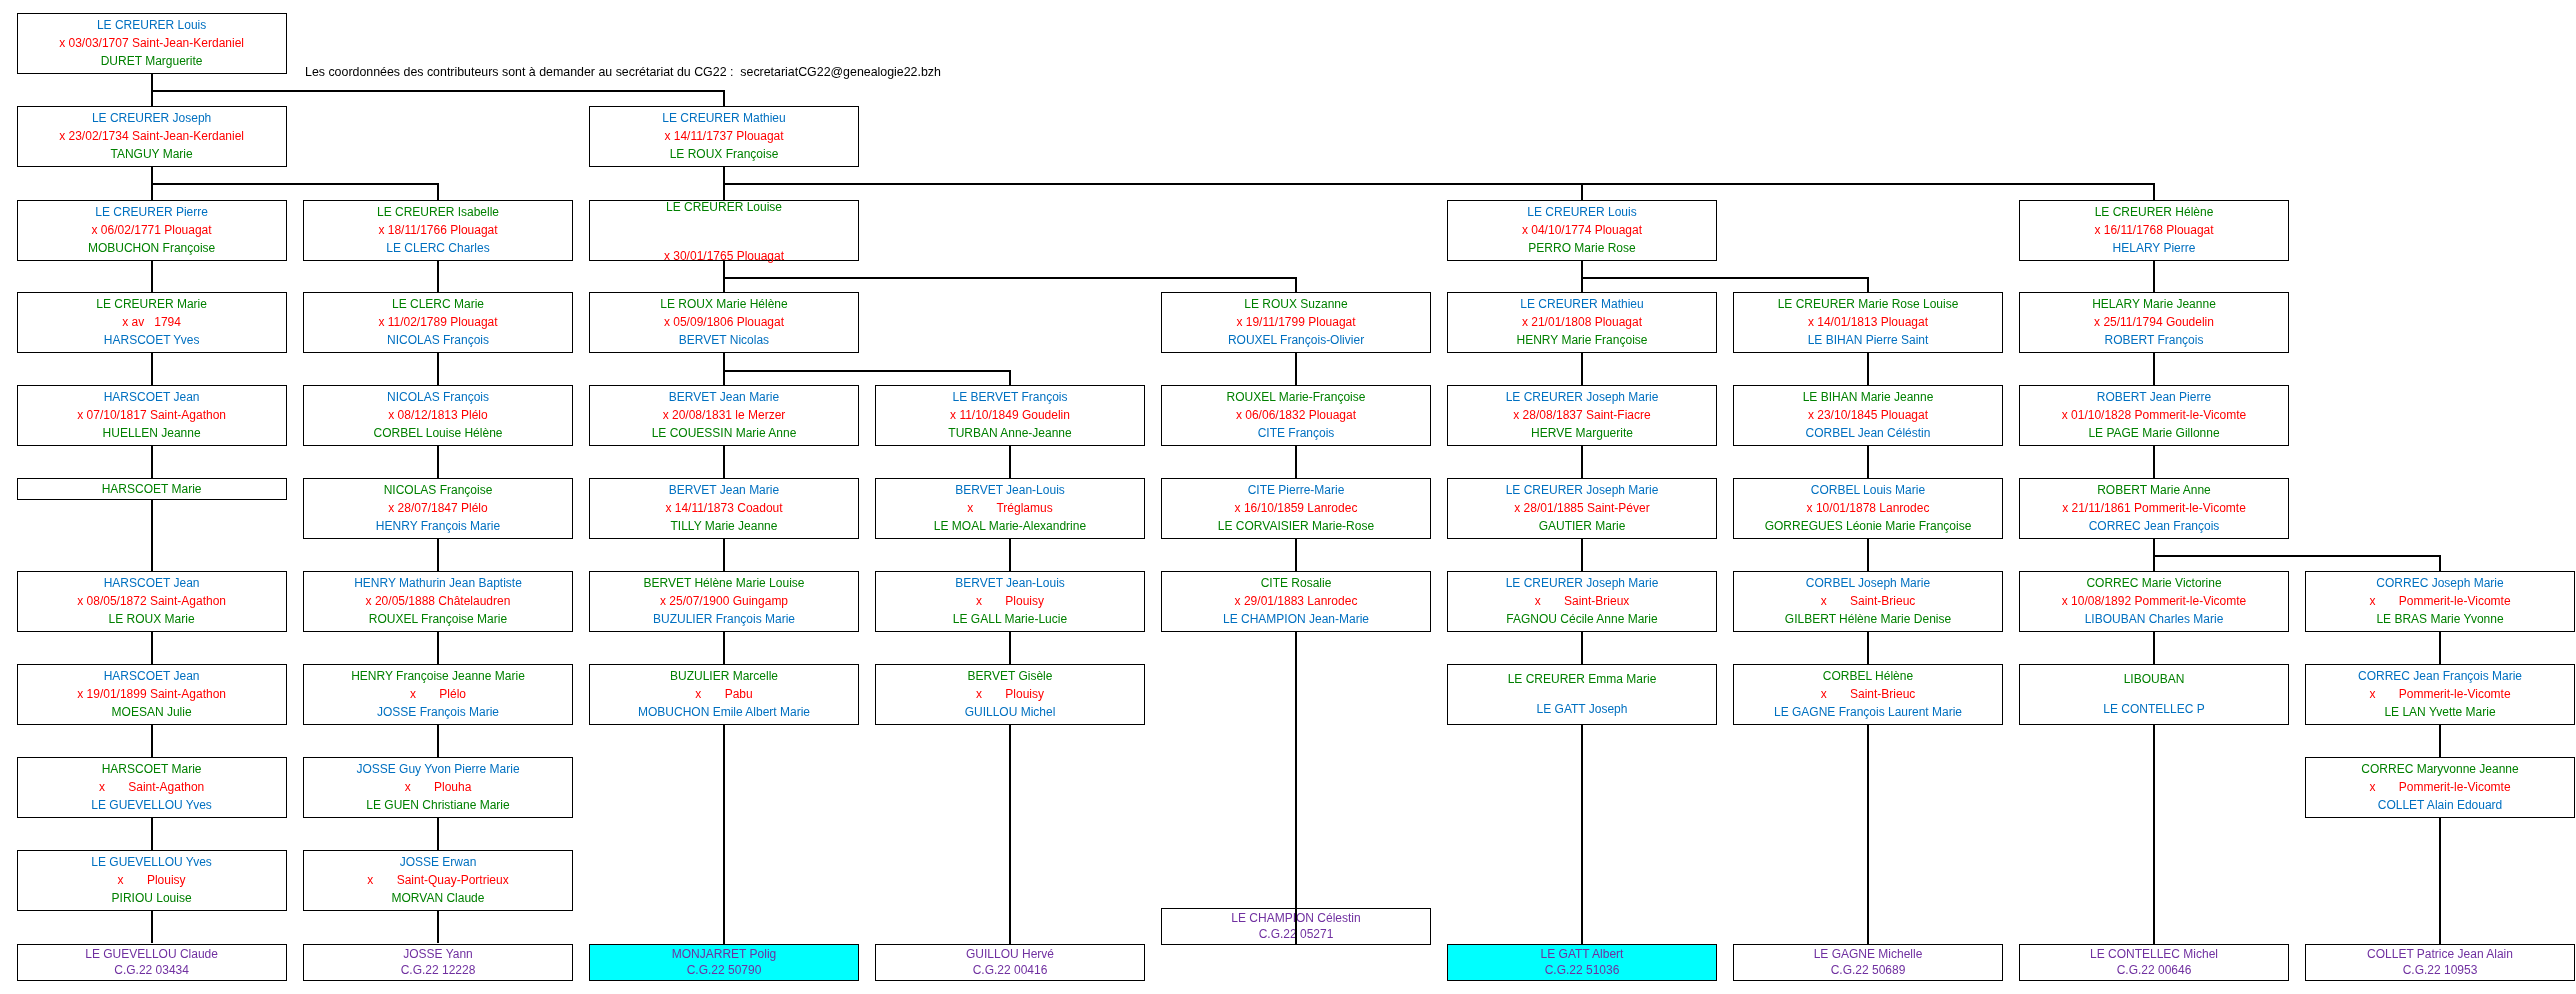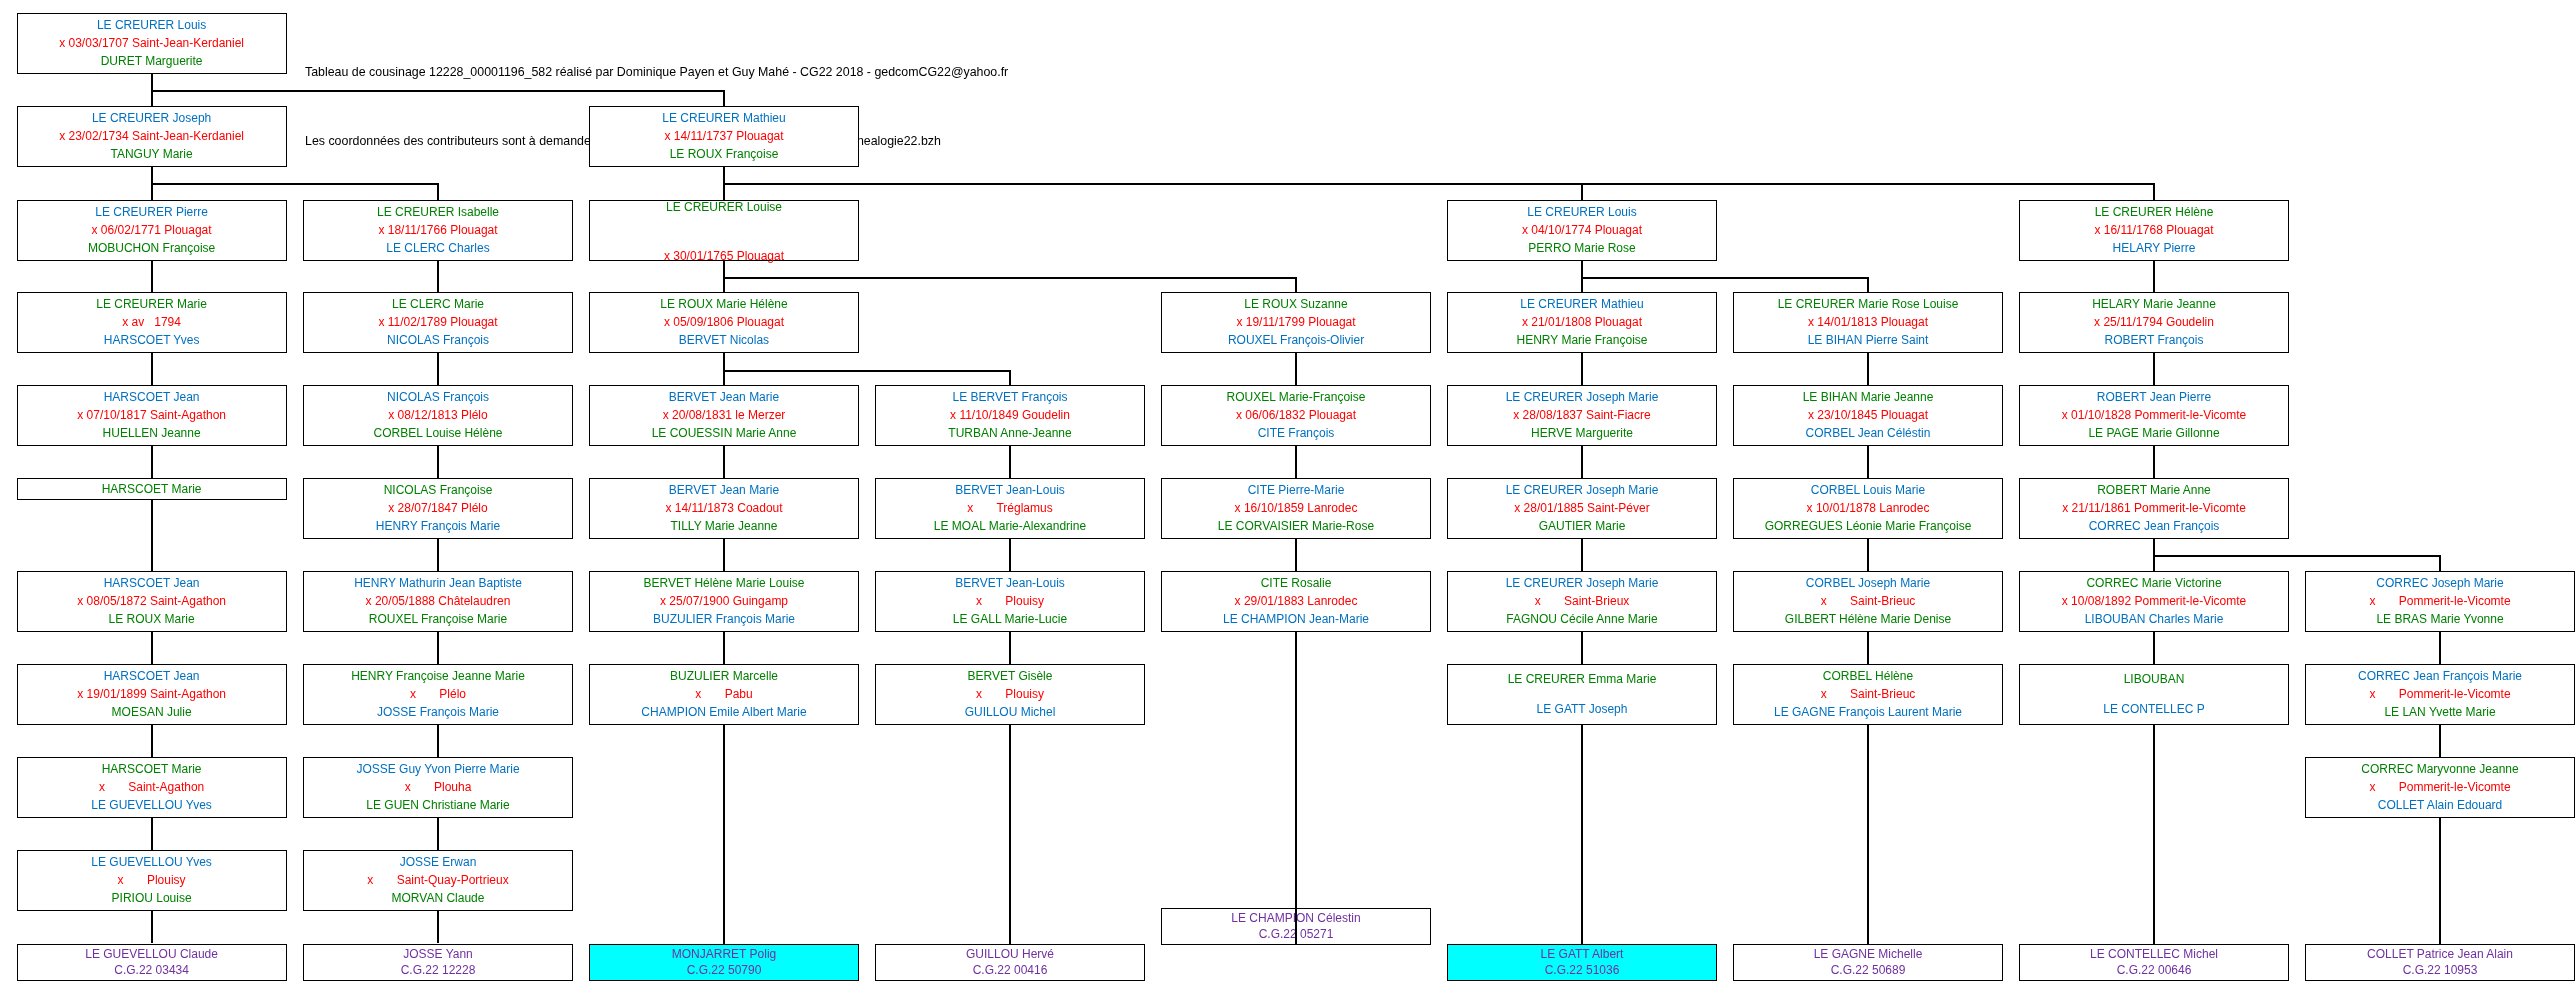--- a/index.html
+++ b/index.html
@@ -16,7 +16,6 @@
 
 <div class="canvas">
   <div class="header">
-    <div>Tableau de cousinage 12228_00001196_582 réalisé par Dominique Payen et Guy Mahé - CG22 2018 - gedcomCG22@yahoo.fr</div>
     <div>Les coordonnées des contributeurs sont à demander au secrétariat du CG22 :  secretariatCG22@genealogie22.bzh</div>
   </div>
   <div id="tree">

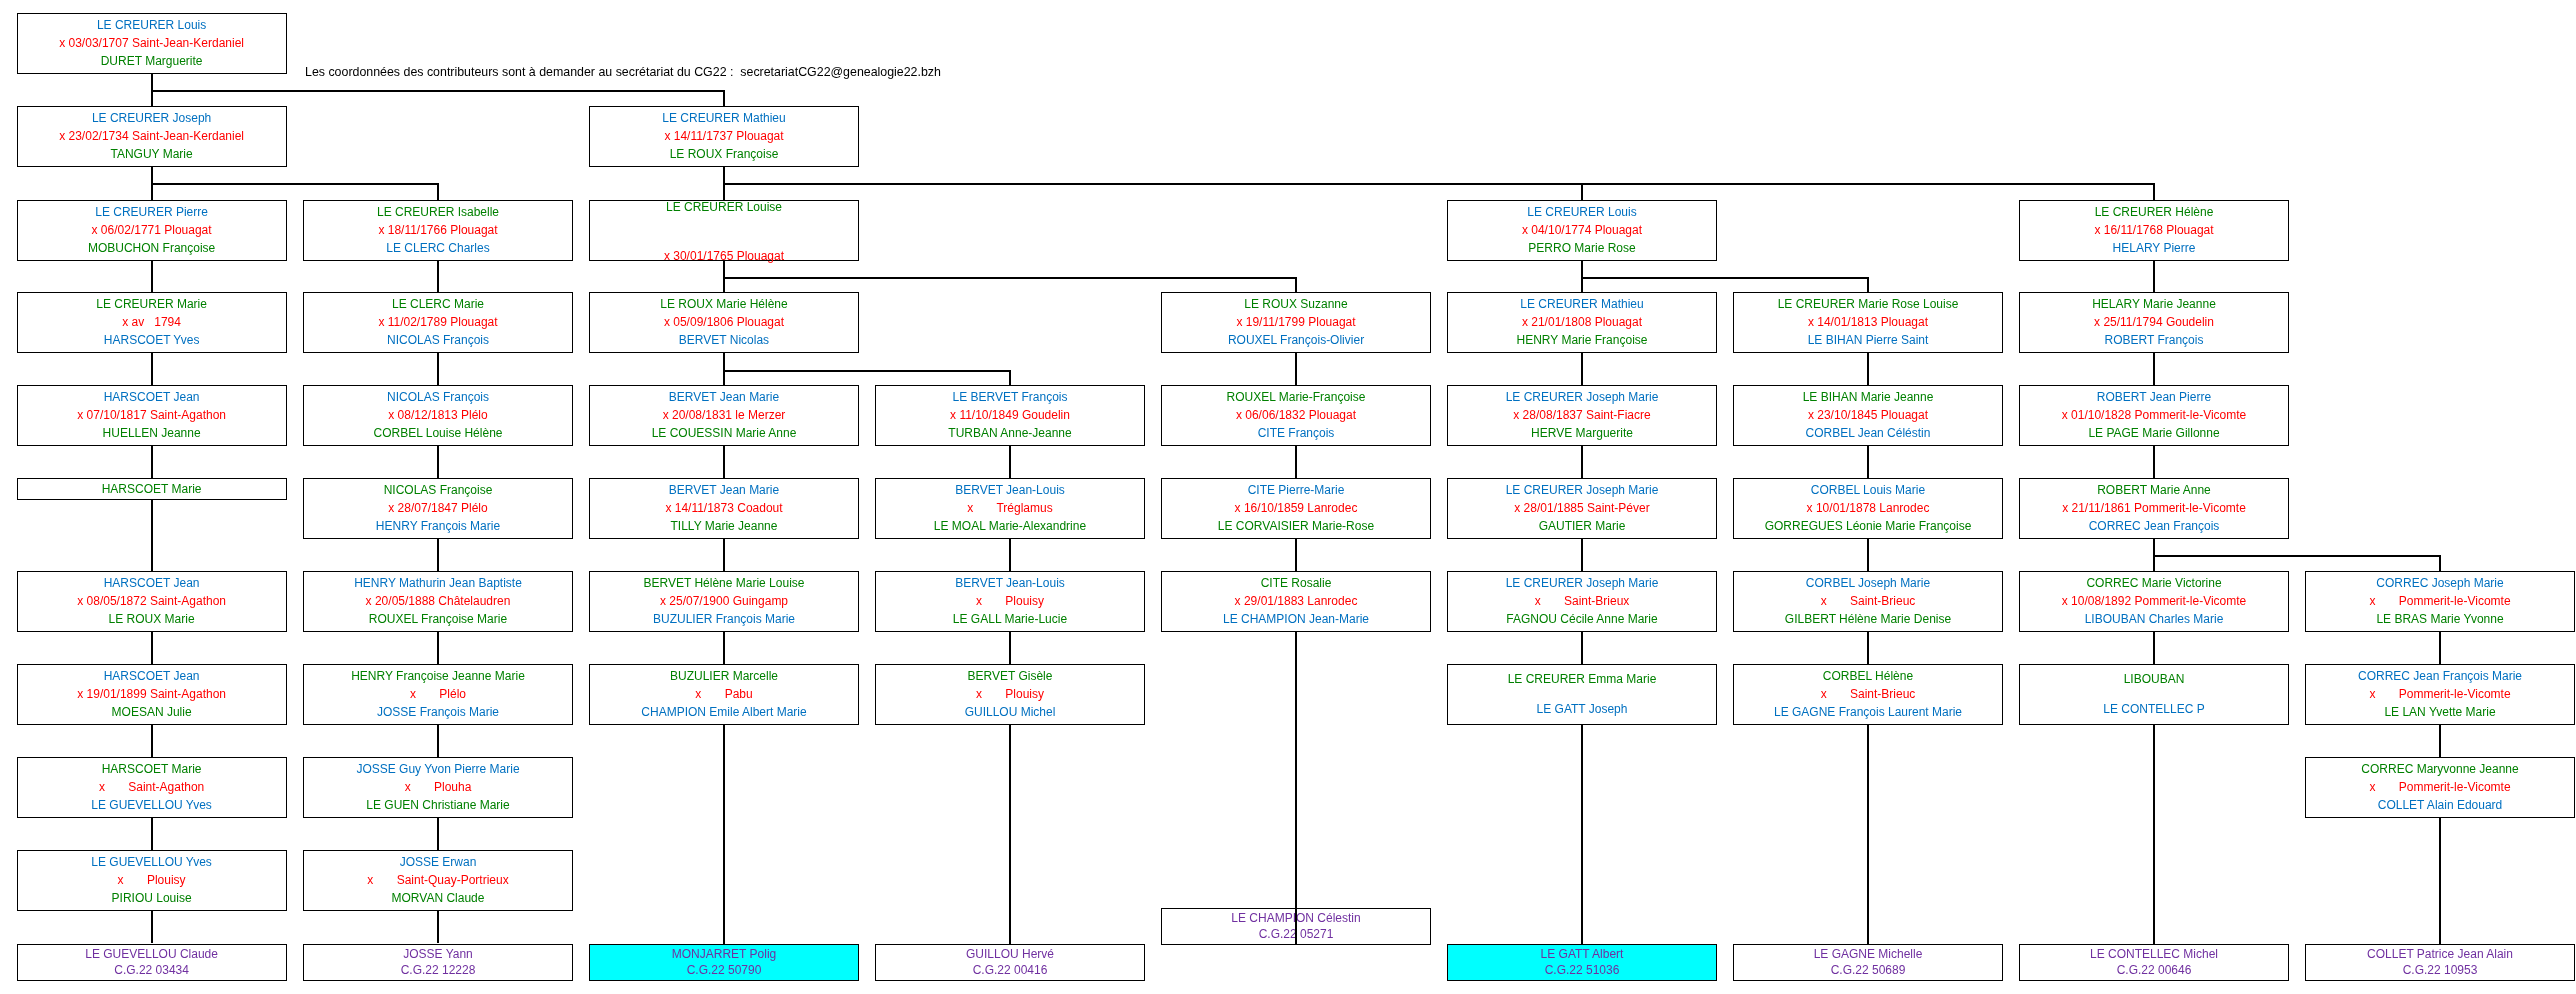--- a/index.html
+++ b/index.html
@@ -230,7 +230,7 @@
       <div class="box" style="left: 589px; top: 664px; height: 61px;">
         <div class="line" style="color: rgb(0, 128, 0);">BUZULIER Marcelle</div>
         <div class="line" style="color: rgb(255, 0, 0);">x       Pabu</div>
-        <div class="line" style="color: rgb(0, 112, 192);">CHAMPION Emile Albert Marie</div>
+        <div class="line" style="color: rgb(0, 112, 192);">MOBUCHON Emile Albert Marie</div>
       </div>
       <div class="box" style="left: 875px; top: 664px; height: 61px;">
         <div class="line" style="color: rgb(0, 128, 0);">BERVET Gisèle</div>

